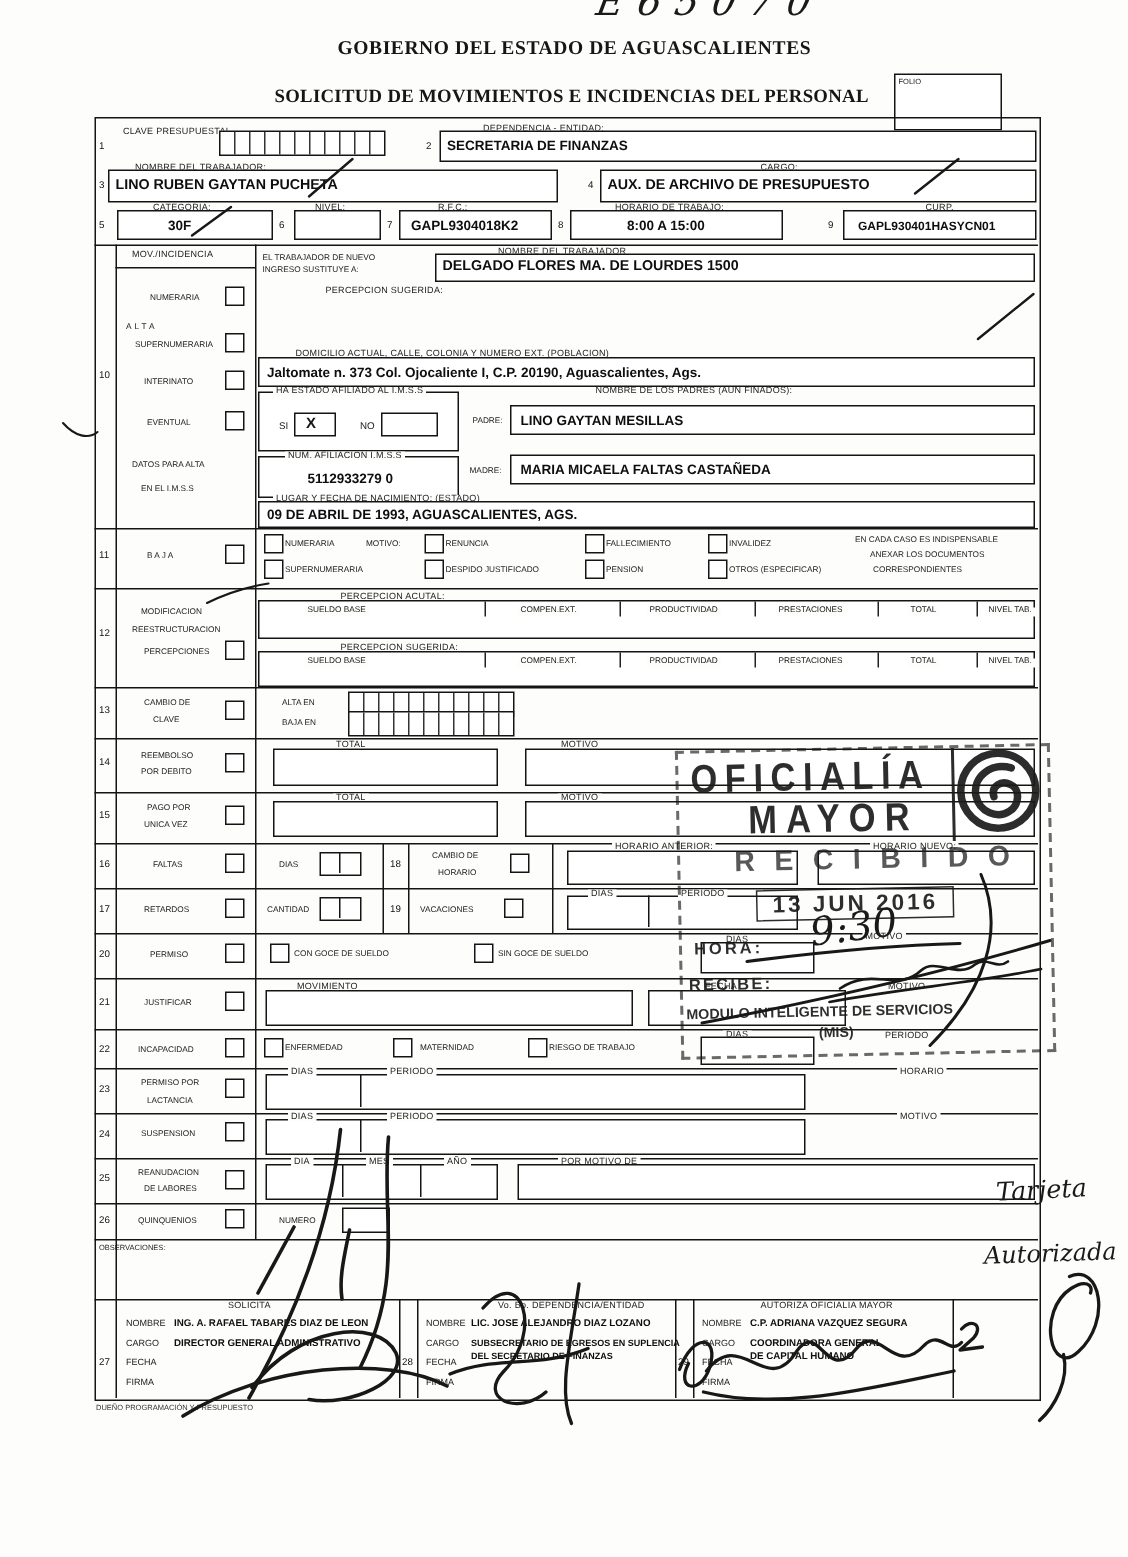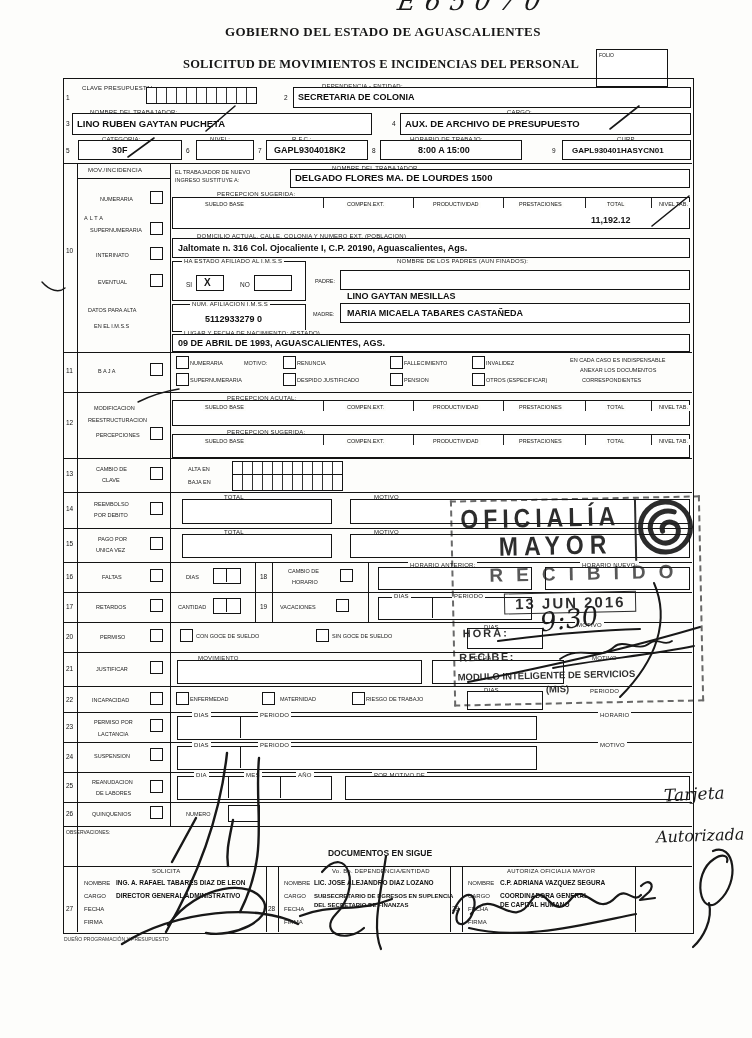--- a/index.html
+++ b/index.html
@@ -67,7 +67,7 @@
   <span class="num" style="left:284px;top:95px;">2</span>
   <span class="lab" style="left:320px;top:83px;">DEPENDENCIA - ENTIDAD:</span>
   <div class="bx" style="left:293px;top:87px;width:396px;height:19px;"></div>
-  <span class="val" style="left:298px;top:93px;">SECRETARIA DE COLONIA</span>
+  <span class="val" style="left:298px;top:93px;">SECRETARIA DE FINANZAS</span>
 
   <span class="num" style="left:66px;top:121px;">3</span>
   <span class="lab" style="left:88px;top:109px;">NOMBRE DEL TRABAJADOR:</span>

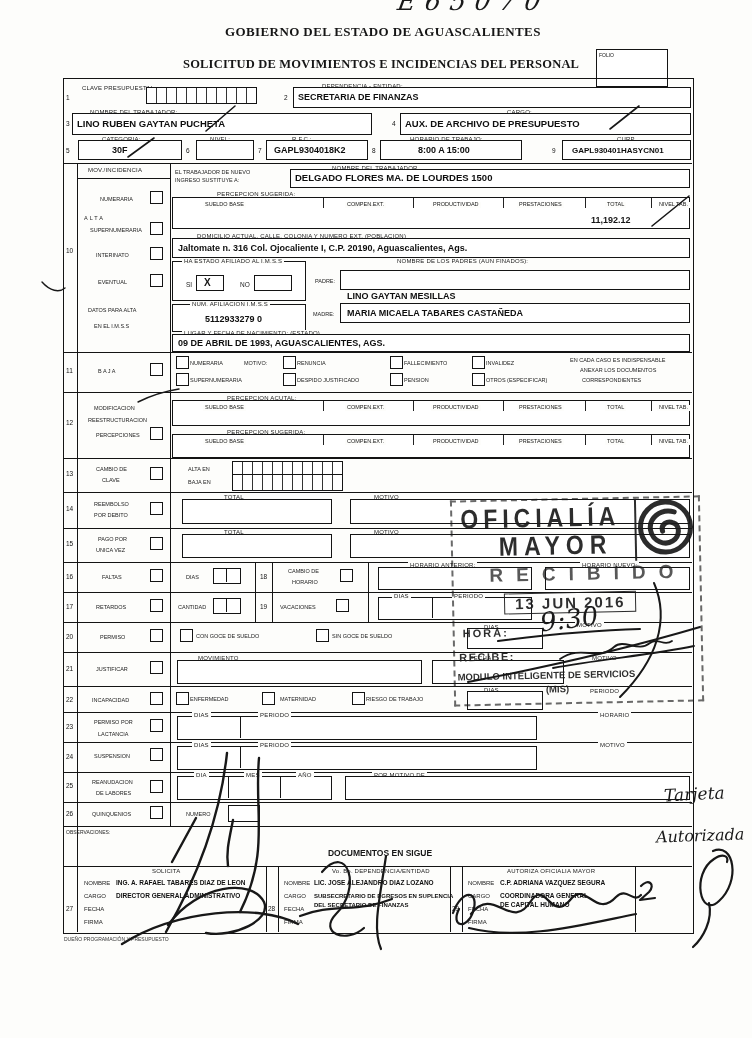--- a/index.html
+++ b/index.html
@@ -126,20 +126,6 @@
   <span class="val" style="left:295px;top:173px;font-size:9.5px;">DELGADO FLORES MA. DE LOURDES 1500</span>
 
   <span class="lab" style="left:215px;top:191px;">PERCEPCION SUGERIDA:</span>
-  <div class="ptable" style="left:172px;top:197px;width:516px;height:30px;">
-    <span class="ptick" style="left:150px;"></span>
-      <span class="ptick" style="left:240px;"></span>
-    <span class="ptick" style="left:330px;"></span>
-      <span class="ptick" style="left:412px;"></span>
-    <span class="ptick" style="left:478px;"></span>
-    <span class="plab" style="left:30px;top:4px;">SUELDO BASE</span>
-    <span class="plab" style="left:172px;top:4px;">COMPEN.EXT.</span>
-    <span class="plab" style="left:258px;top:4px;">PRODUCTIVIDAD</span>
-    <span class="plab" style="left:344px;top:4px;">PRESTACIONES</span>
-    <span class="plab" style="left:432px;top:4px;">TOTAL</span>
-    <span class="plab" style="left:484px;top:4px;">NIVEL TAB.</span>
-    <span class="abs" style="left:418px;top:17px;font-weight:700;font-size:9px;">11,192.12</span>
-  </div>
 
   <span class="lab" style="left:195px;top:233px;">DOMICILIO ACTUAL, CALLE, COLONIA Y NUMERO EXT. (POBLACION)</span>
   <div class="bx" style="left:172px;top:238px;width:516px;height:18px;"></div>

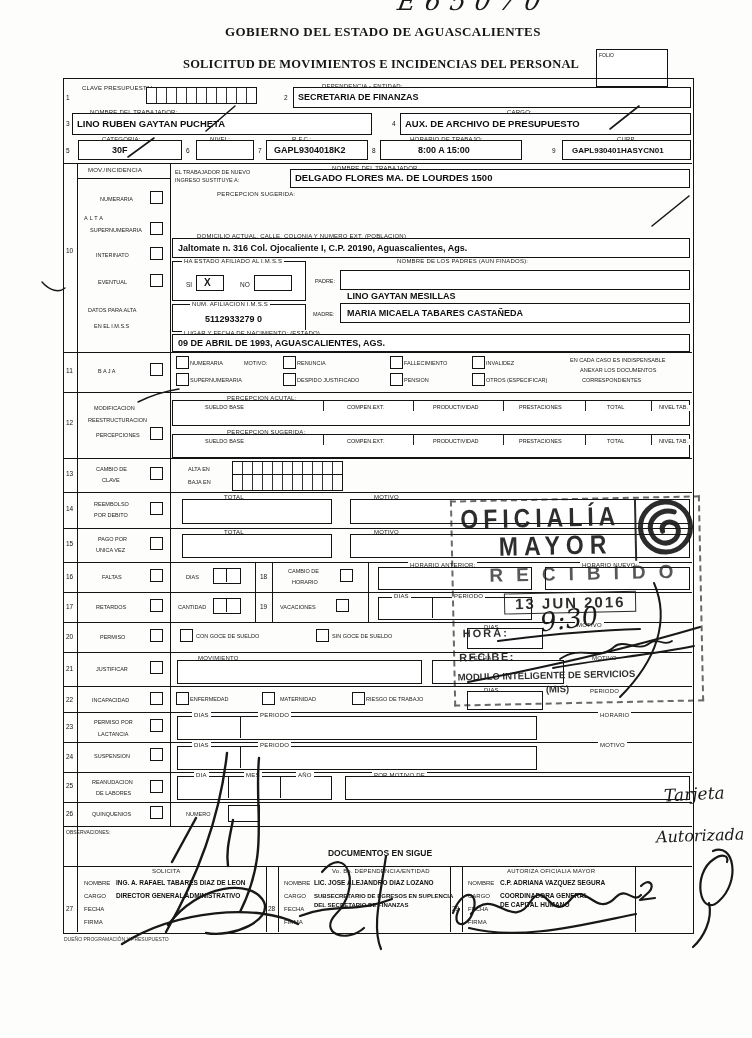--- a/index.html
+++ b/index.html
@@ -129,7 +129,7 @@
 
   <span class="lab" style="left:195px;top:233px;">DOMICILIO ACTUAL, CALLE, COLONIA Y NUMERO EXT. (POBLACION)</span>
   <div class="bx" style="left:172px;top:238px;width:516px;height:18px;"></div>
-  <span class="val" style="left:178px;top:244px;">Jaltomate n. 316 Col. Ojocaliente I, C.P. 20190, Aguascalientes, Ags.</span>
+  <span class="val" style="left:178px;top:244px;">Jaltomate n. 373 Col. Ojocaliente I, C.P. 20190, Aguascalientes, Ags.</span>
 
   <div class="bx" style="left:172px;top:261px;width:132px;height:38px;"></div>
   <span class="lab" style="left:182px;top:258px;">HA ESTADO AFILIADO AL I.M.S.S</span>

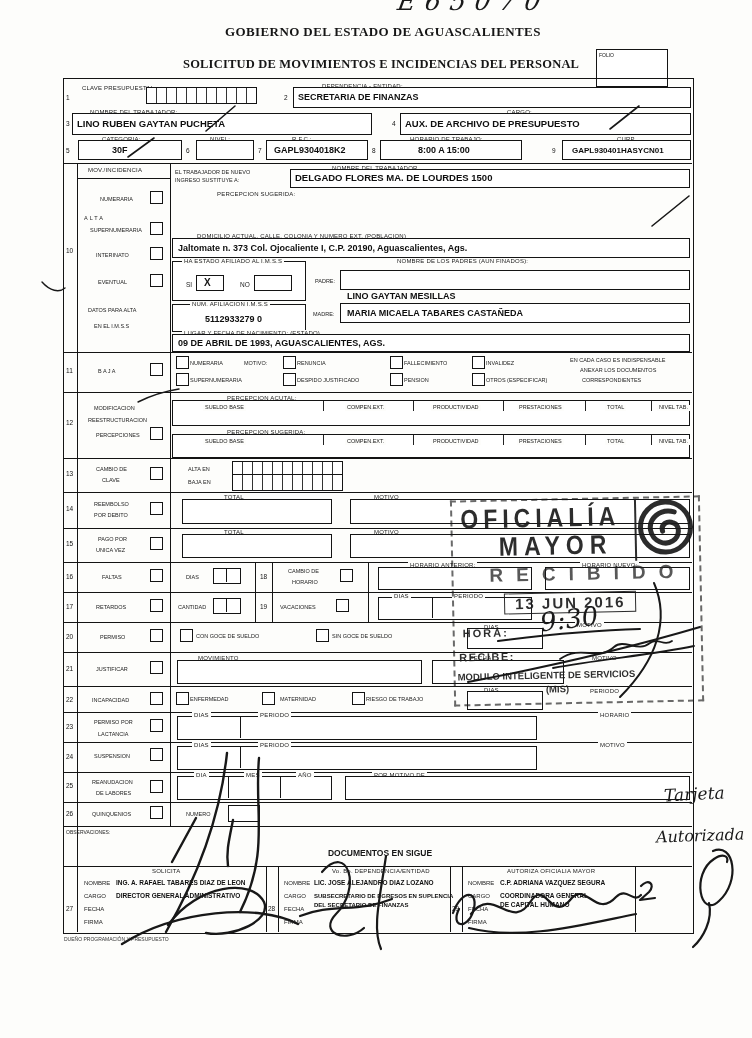--- a/index.html
+++ b/index.html
@@ -142,7 +142,7 @@
   <span class="lab" style="left:395px;top:258px;">NOMBRE DE LOS PADRES (AUN FINADOS):</span>
   <span class="lab2" style="left:315px;top:277px;">PADRE:</span>
   <div class="bx" style="left:340px;top:270px;width:348px;height:18px;"></div>
-  <span class="val" style="left:347px;top:276px;margin-top:16px;">LINO GAYTAN MESILLAS</span>
+  <span class="val" style="left:347px;top:276px;">LINO GAYTAN MESILLAS</span>
 
   <div class="bx" style="left:172px;top:304px;width:132px;height:26px;"></div>
   <span class="lab" style="left:190px;top:301px;">NUM. AFILIACION I.M.S.S</span>

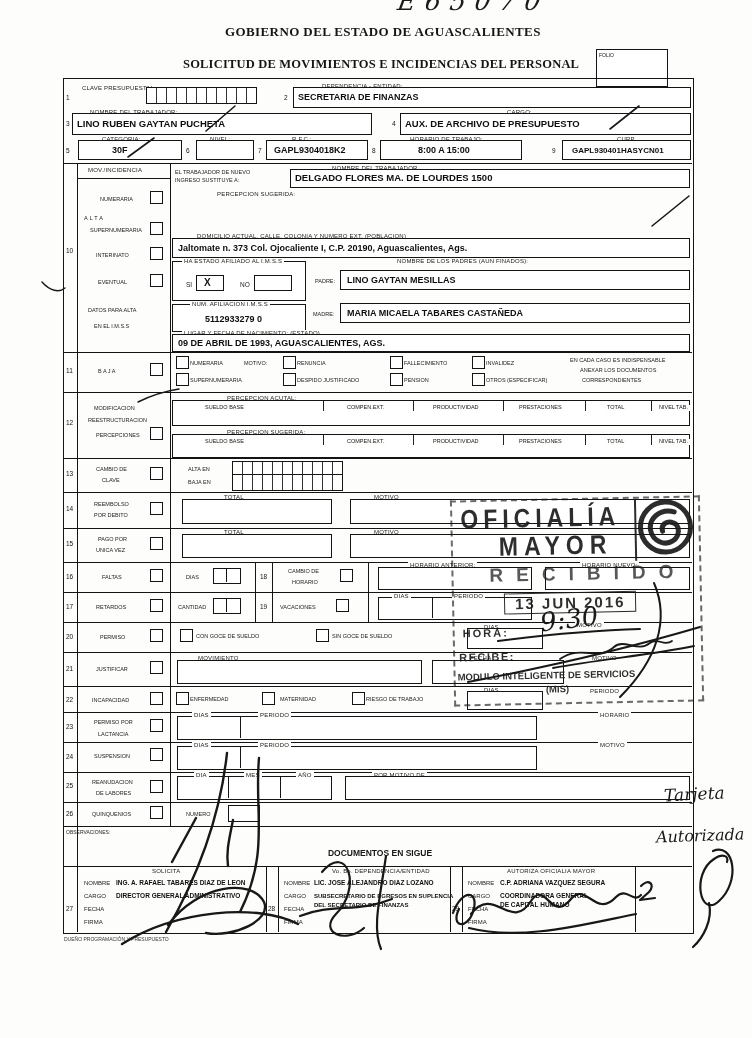--- a/index.html
+++ b/index.html
@@ -150,7 +150,7 @@
 
   <span class="lab2" style="left:313px;top:310px;">MADRE:</span>
   <div class="bx" style="left:340px;top:303px;width:348px;height:18px;"></div>
-  <span class="val" style="left:347px;top:309px;">MARIA MICAELA TABARES CASTAÑEDA</span>
+  <span class="val" style="left:347px;top:309px;">MARIA MICAELA FALTAS CASTAÑEDA</span>
 
   <span class="lab" style="left:182px;top:330px;">LUGAR Y FECHA DE NACIMIENTO: (ESTADO)</span>
   <div class="bx" style="left:172px;top:334px;width:516px;height:16px;"></div>

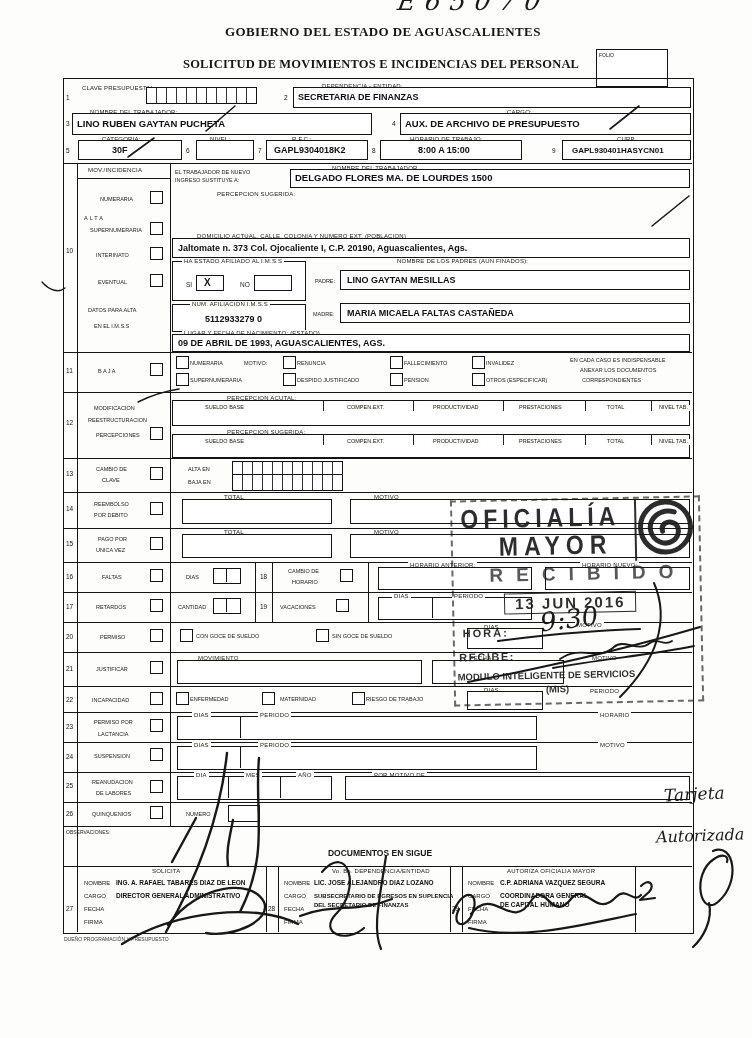--- a/index.html
+++ b/index.html
@@ -388,7 +388,6 @@
 
   <div class="hr" style="left:63px;top:826px;width:629px;"></div>
   <span class="lab2" style="left:66px;top:829px;font-size:5px;">OBSERVACIONES:</span>
-  <div class="abs" style="left:180px;top:848px;width:400px;text-align:center;font-weight:700;font-size:8.5px;">DOCUMENTOS EN SIGUE</div>
 
   <div class="hr" style="left:63px;top:866px;width:629px;"></div>
   <div class="vr" style="left:266px;top:866px;height:66px;"></div>

